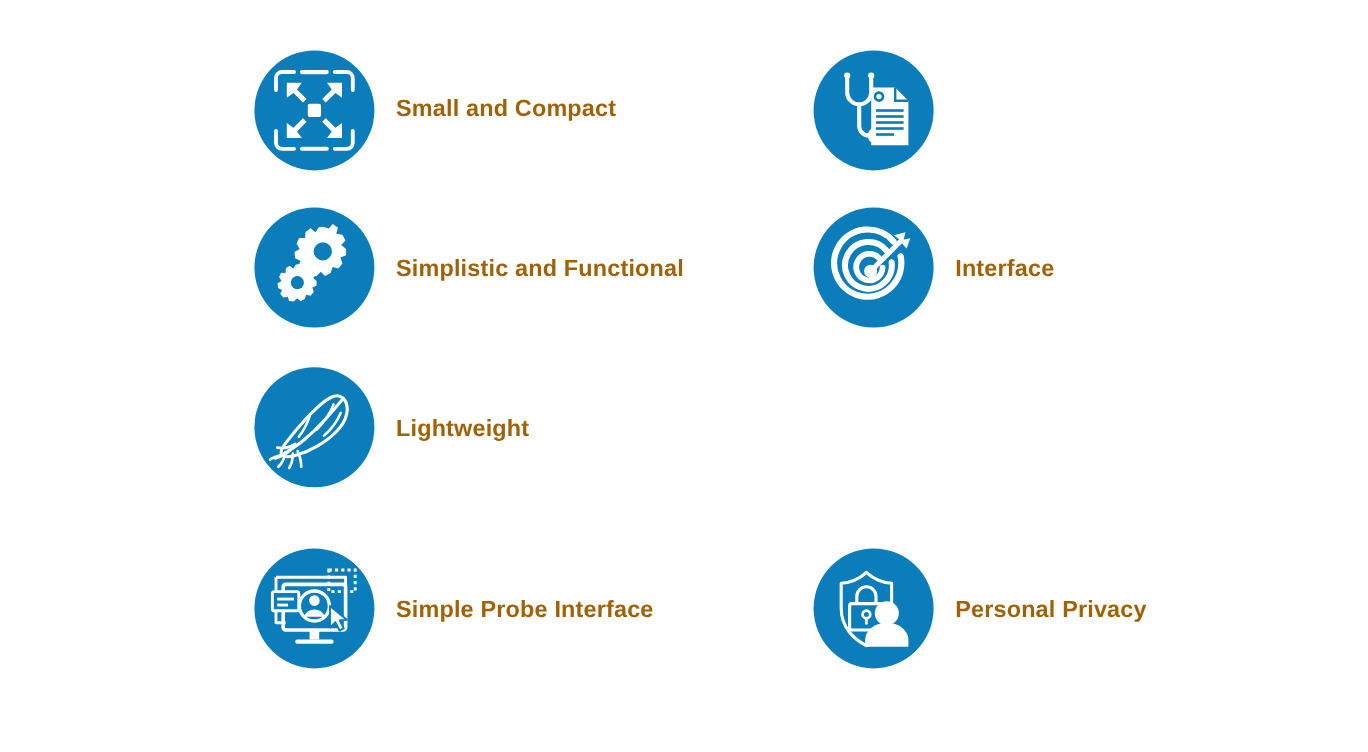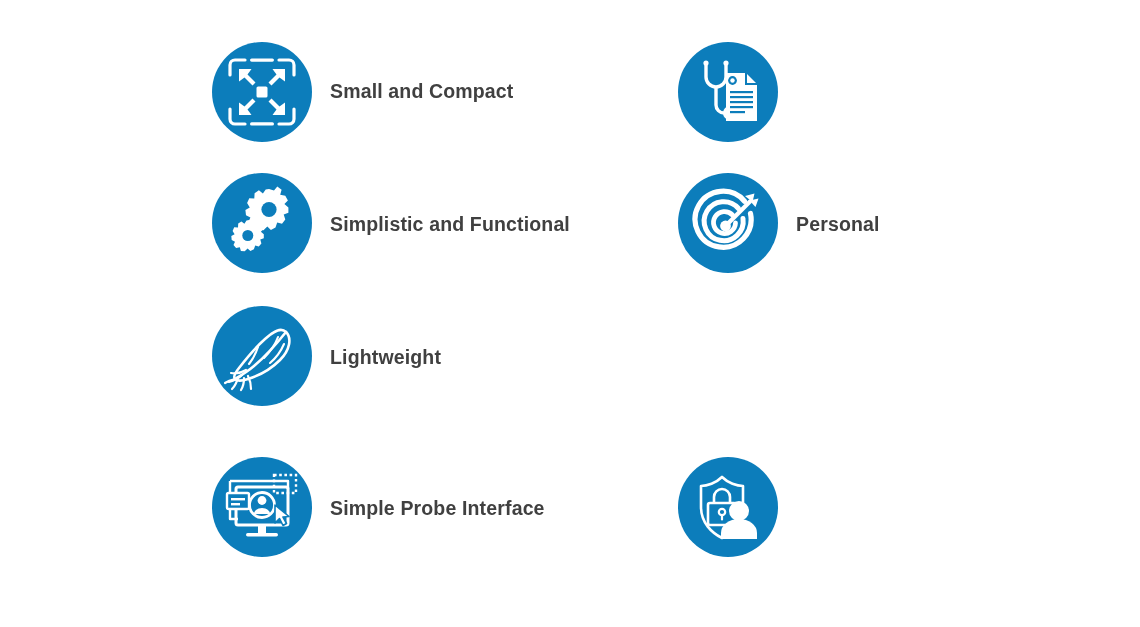--- a/index.html
+++ b/index.html
@@ -39,7 +39,7 @@
   }
   .feature-label {
     margin-left: 18px;
-    color: #404040;
+    color: #a16207;
     font-size: 19.5px;
     font-weight: bold;
     letter-spacing: 0.15px;

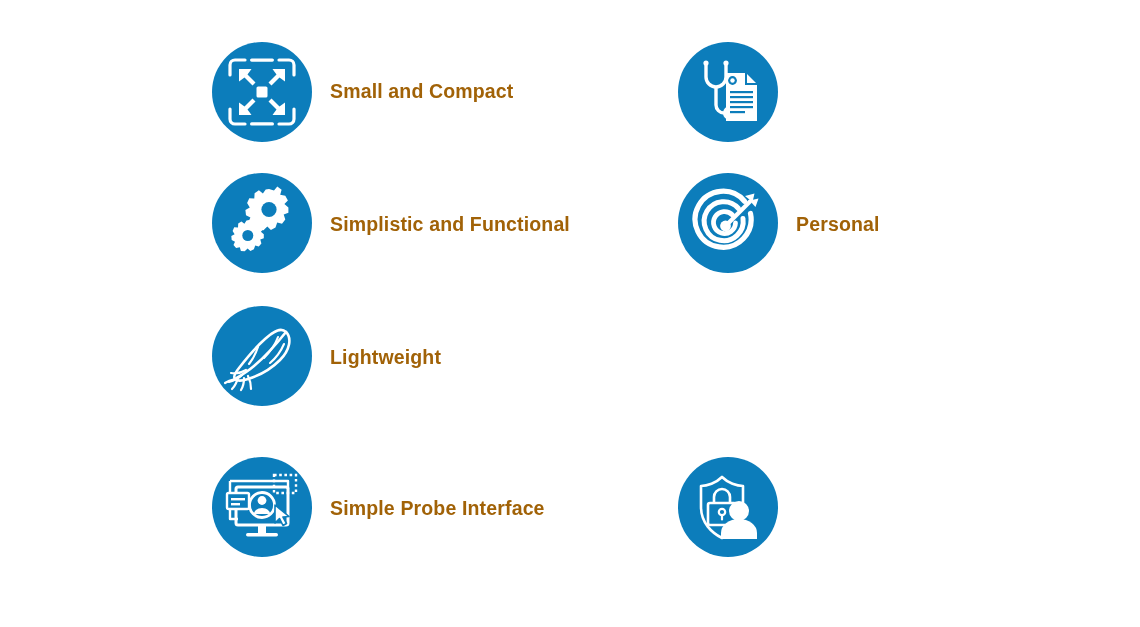--- a/index.html
+++ b/index.html
@@ -151,7 +151,7 @@
         <path d="M57.5 13.5 L66.5 11.5 L63.5 20 Z" fill="#ffffff"></path>
       </svg>
     </div>
-    <div class="feature-label lbl-nudge-down">Personal</div>
+    <div class="feature-label lbl-nudge-down">Interface</div>
   </div>
 
   <div class="feature col-left row-3">

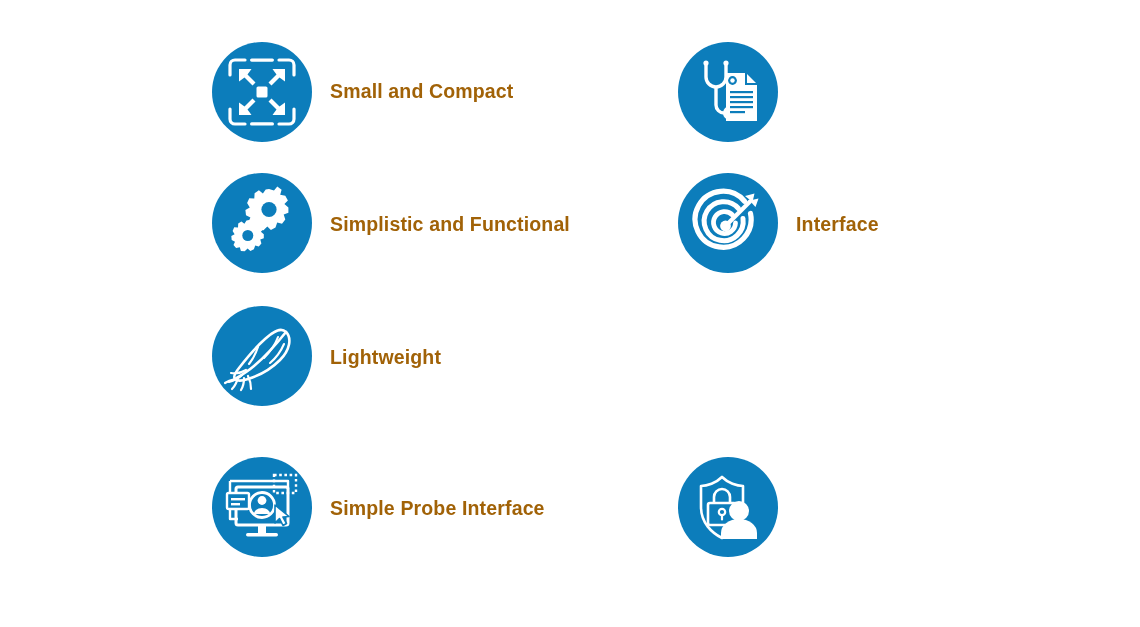--- a/index.html
+++ b/index.html
@@ -225,6 +225,7 @@
         <path d="M29 68 V62 a18 14 0 0 1 36 0 V68 Z" fill="#ffffff"></path>
       </svg>
     </div>
+    <div class="feature-label lbl-nudge-down">Personal Privacy</div>
   </div>
 
 </div>

